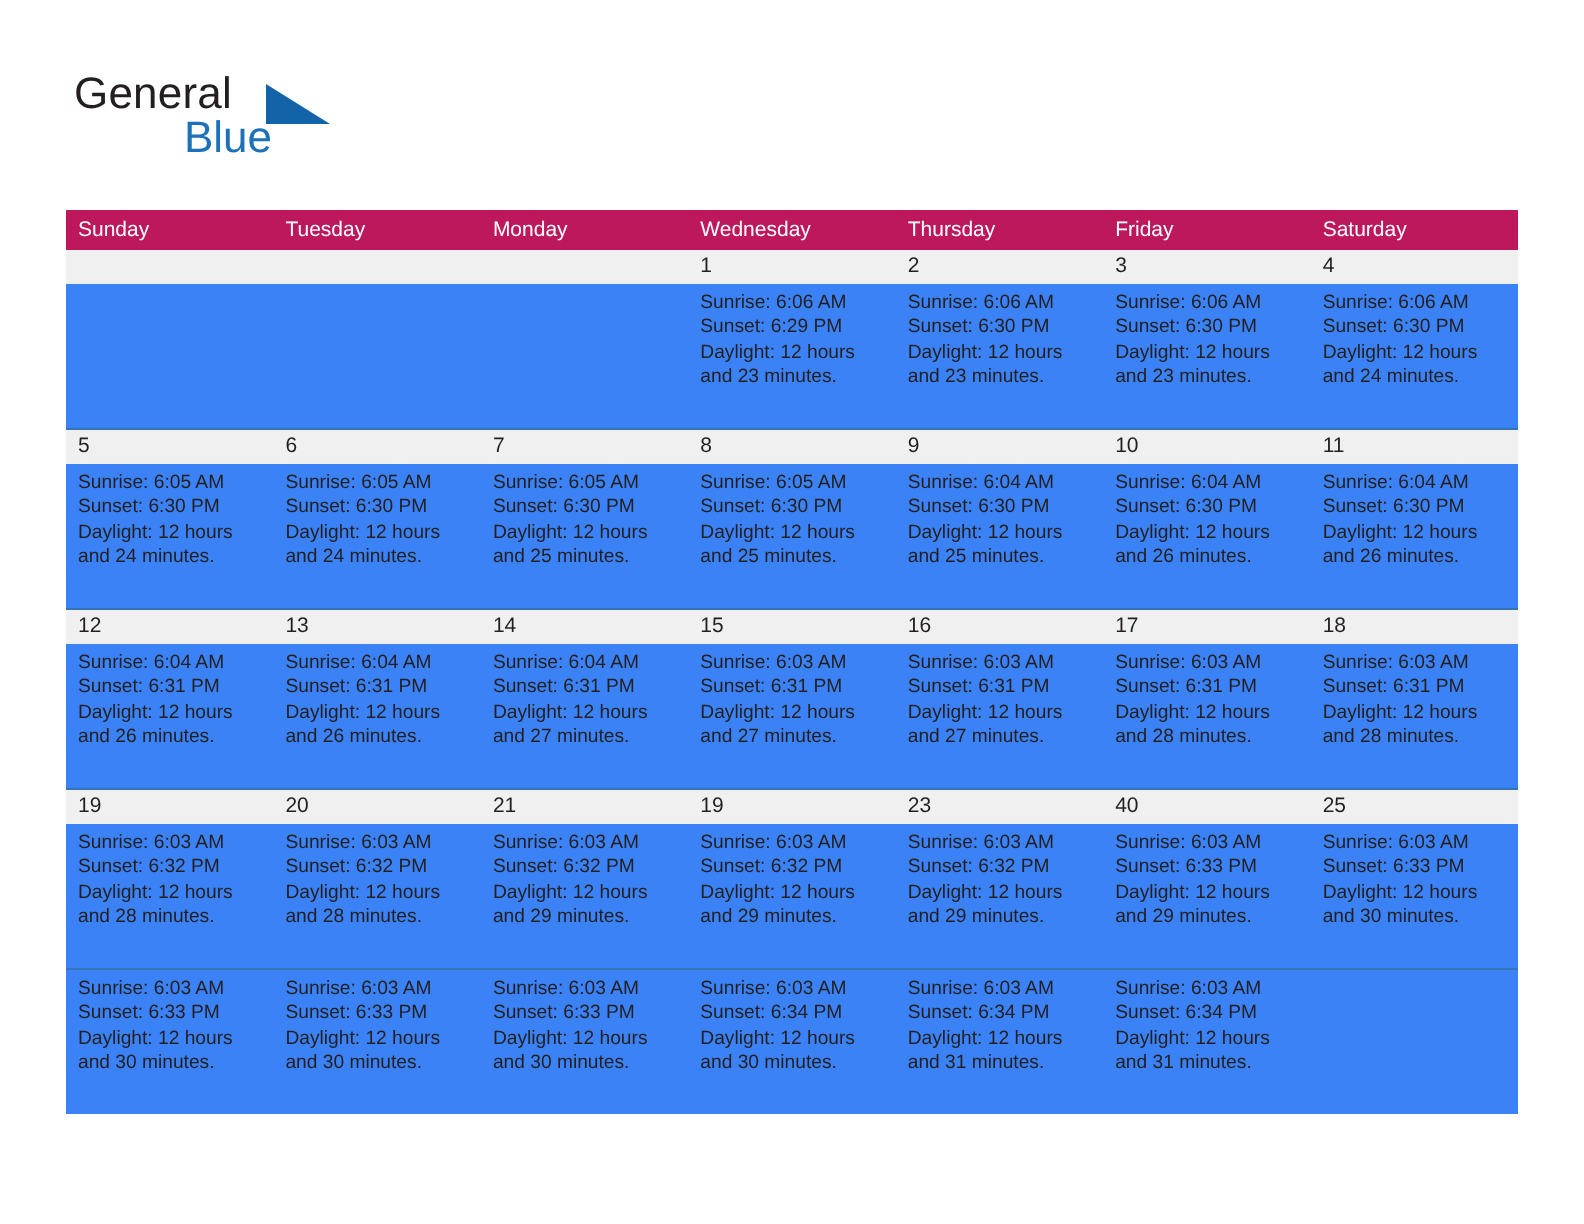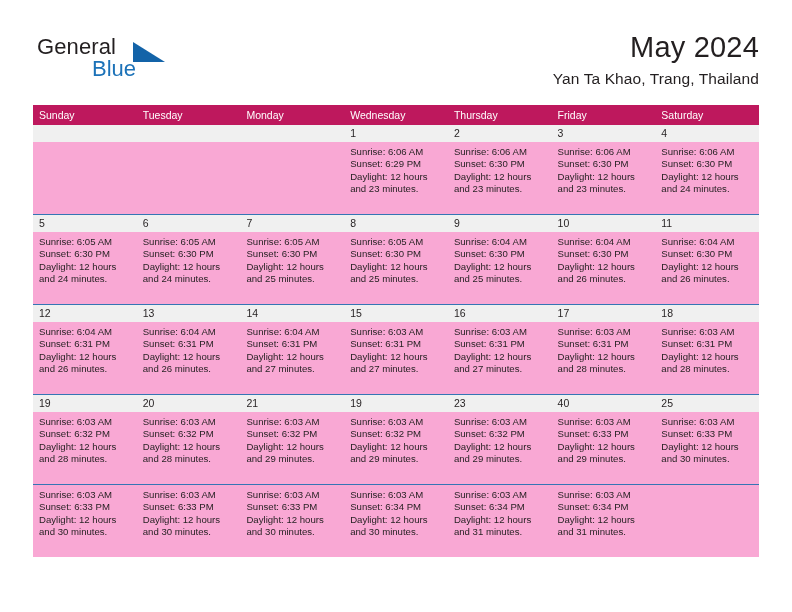--- a/index.html
+++ b/index.html
@@ -152,10 +152,6 @@
       <span class="logo-general">General</span>
       <span class="logo-triangle"></span>
       <span class="logo-blue">Blue</span>
-    </div>
-    <div class="title-block">
-      <div class="title">May 2024</div>
-      <div class="subtitle">Yan Ta Khao, Trang, Thailand</div>
     </div>
   </div>
 

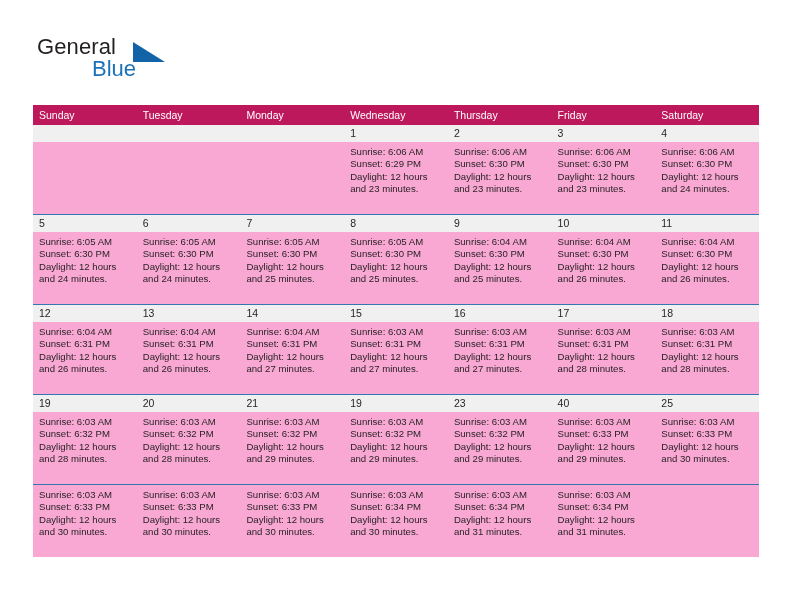--- a/index.html
+++ b/index.html
@@ -127,7 +127,7 @@
   }
   .info-row {
     display: flex;
-    background: #f9a8d4;
+    background: #3b82f6;
     min-height: 72px;
   }
   .info-row .cell {

